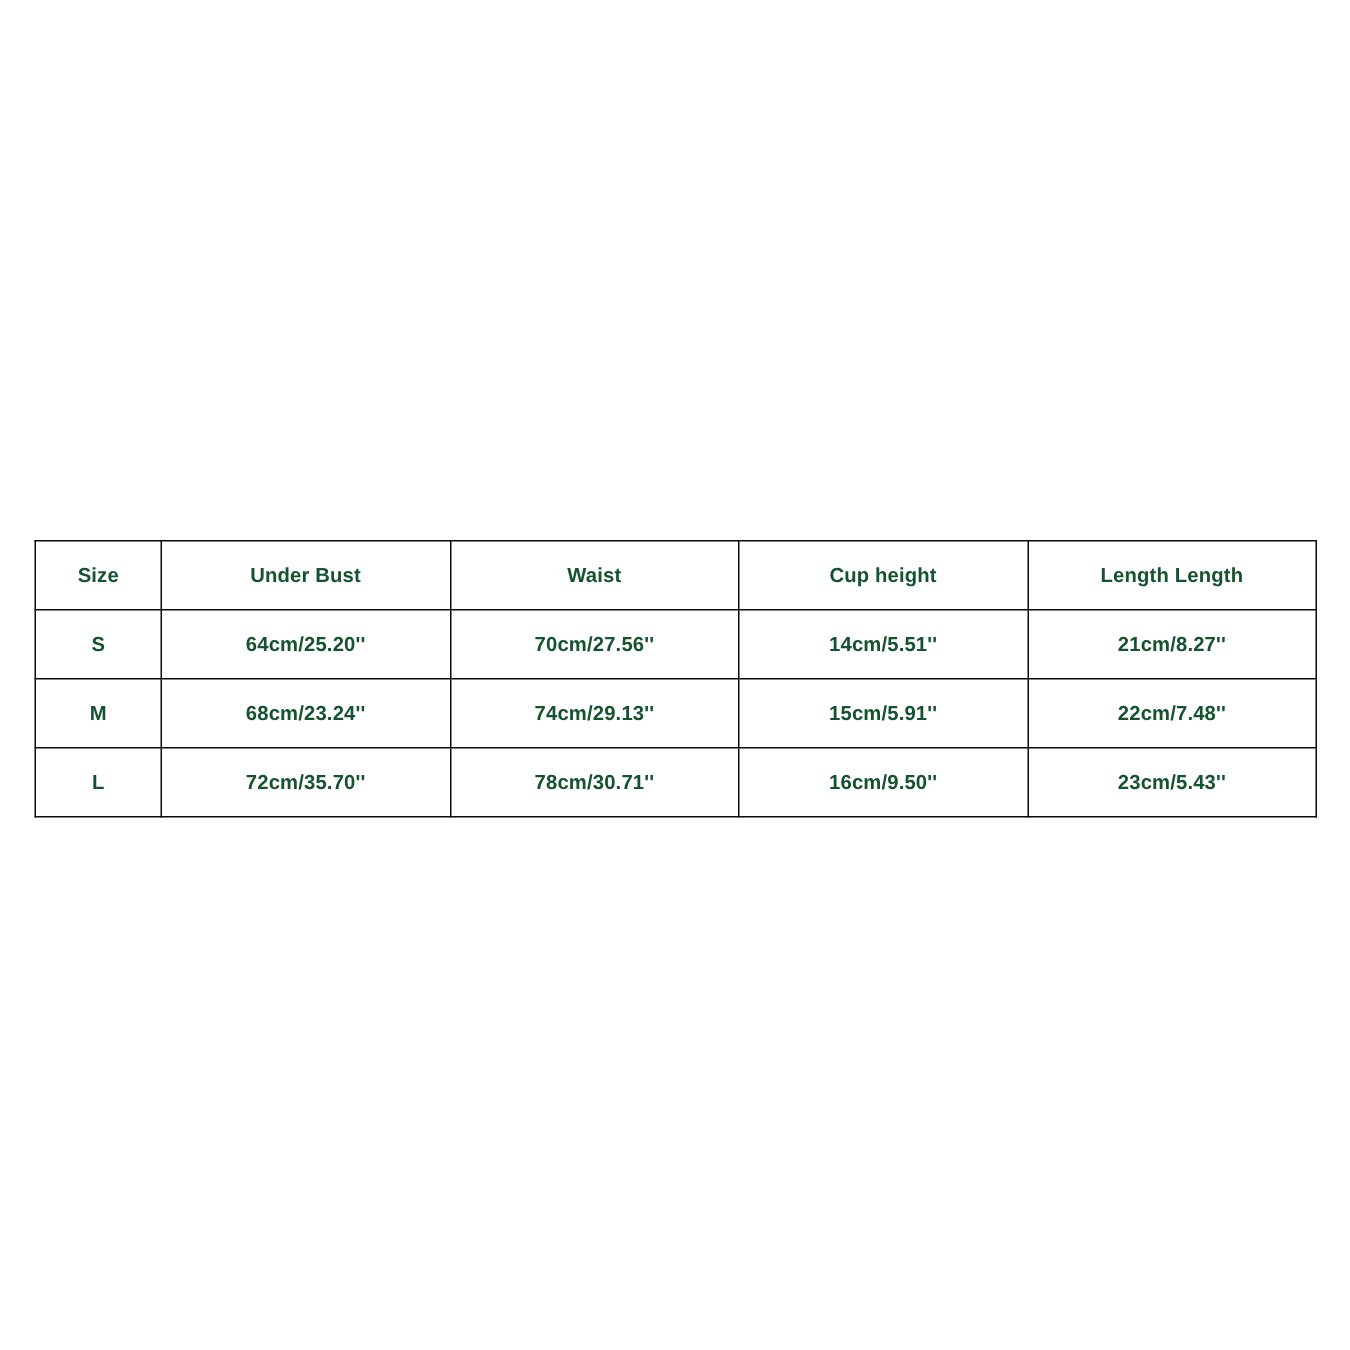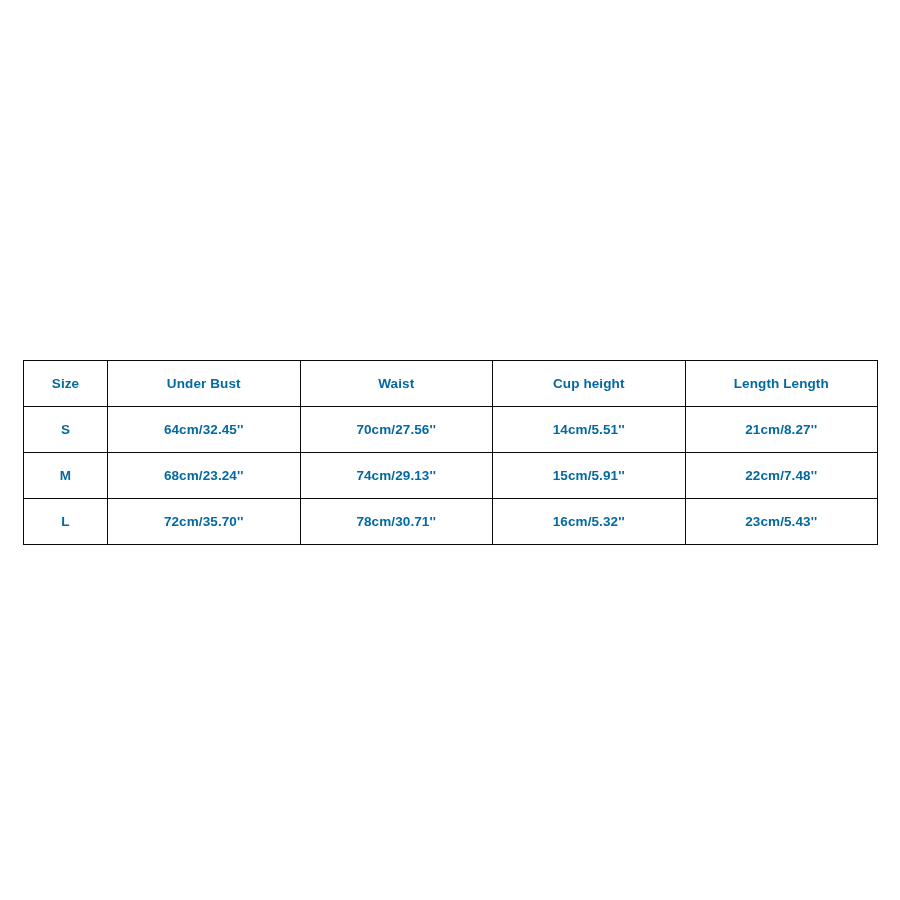--- a/index.html
+++ b/index.html
@@ -30,7 +30,7 @@
     border: 1px solid #0a0a0a;
     text-align: center;
     vertical-align: middle;
-    color: #0369a1;
+    color: #14532d;
     font-size: 13.5px;
     font-weight: bold;
     height: 45px;

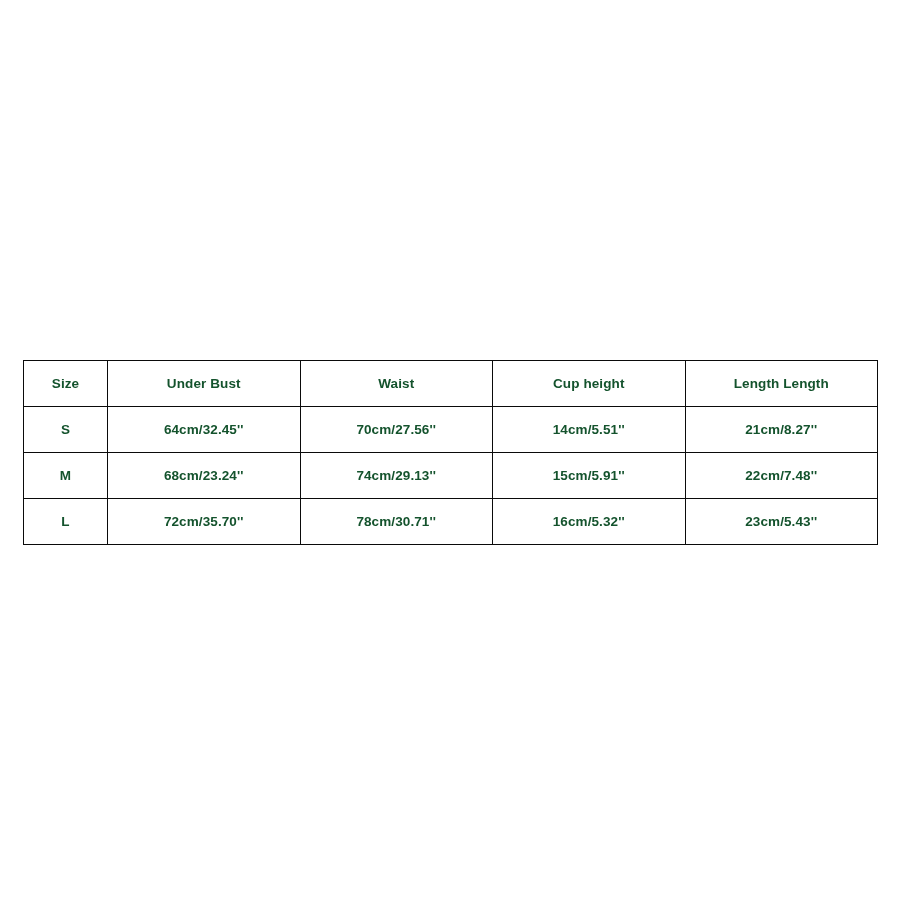--- a/index.html
+++ b/index.html
@@ -71,7 +71,7 @@
     <tbody>
       <tr>
         <td class="size-cell">S</td>
-        <td>64cm/32.45''</td>
+        <td>64cm/25.20''</td>
         <td>70cm/27.56''</td>
         <td>14cm/5.51''</td>
         <td>21cm/8.27''</td>

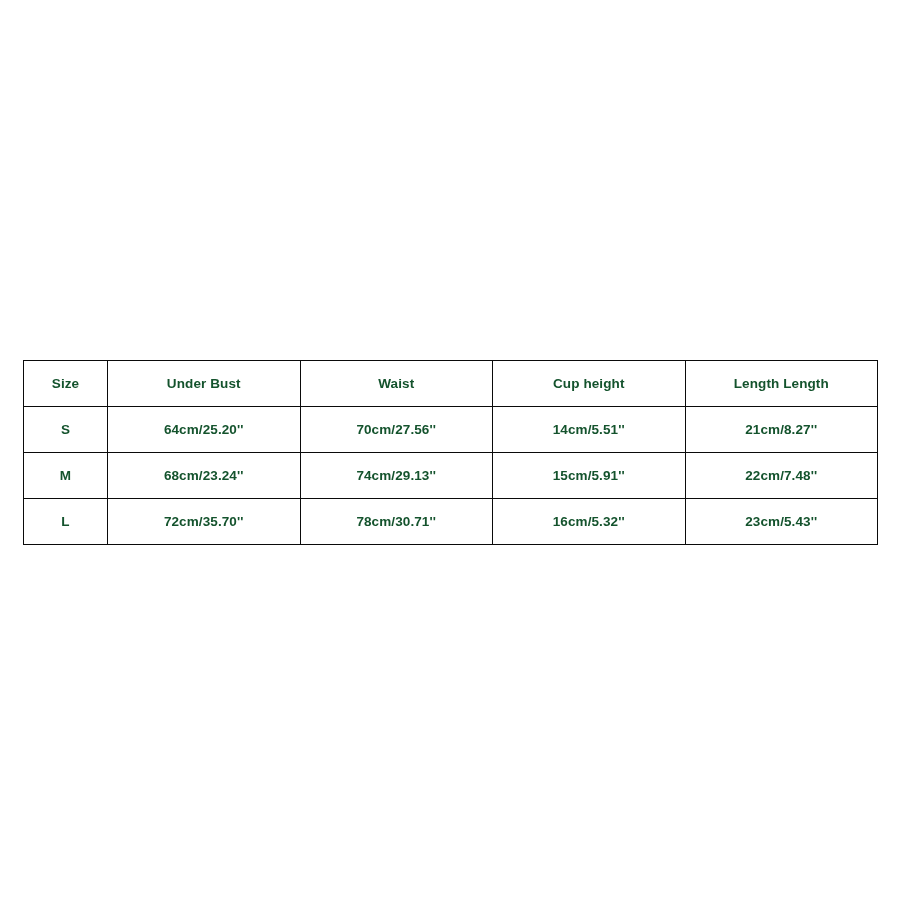--- a/index.html
+++ b/index.html
@@ -87,7 +87,7 @@
         <td class="size-cell">L</td>
         <td>72cm/35.70''</td>
         <td>78cm/30.71''</td>
-        <td>16cm/5.32''</td>
+        <td>16cm/9.50''</td>
         <td>23cm/5.43''</td>
       </tr>
     </tbody>

